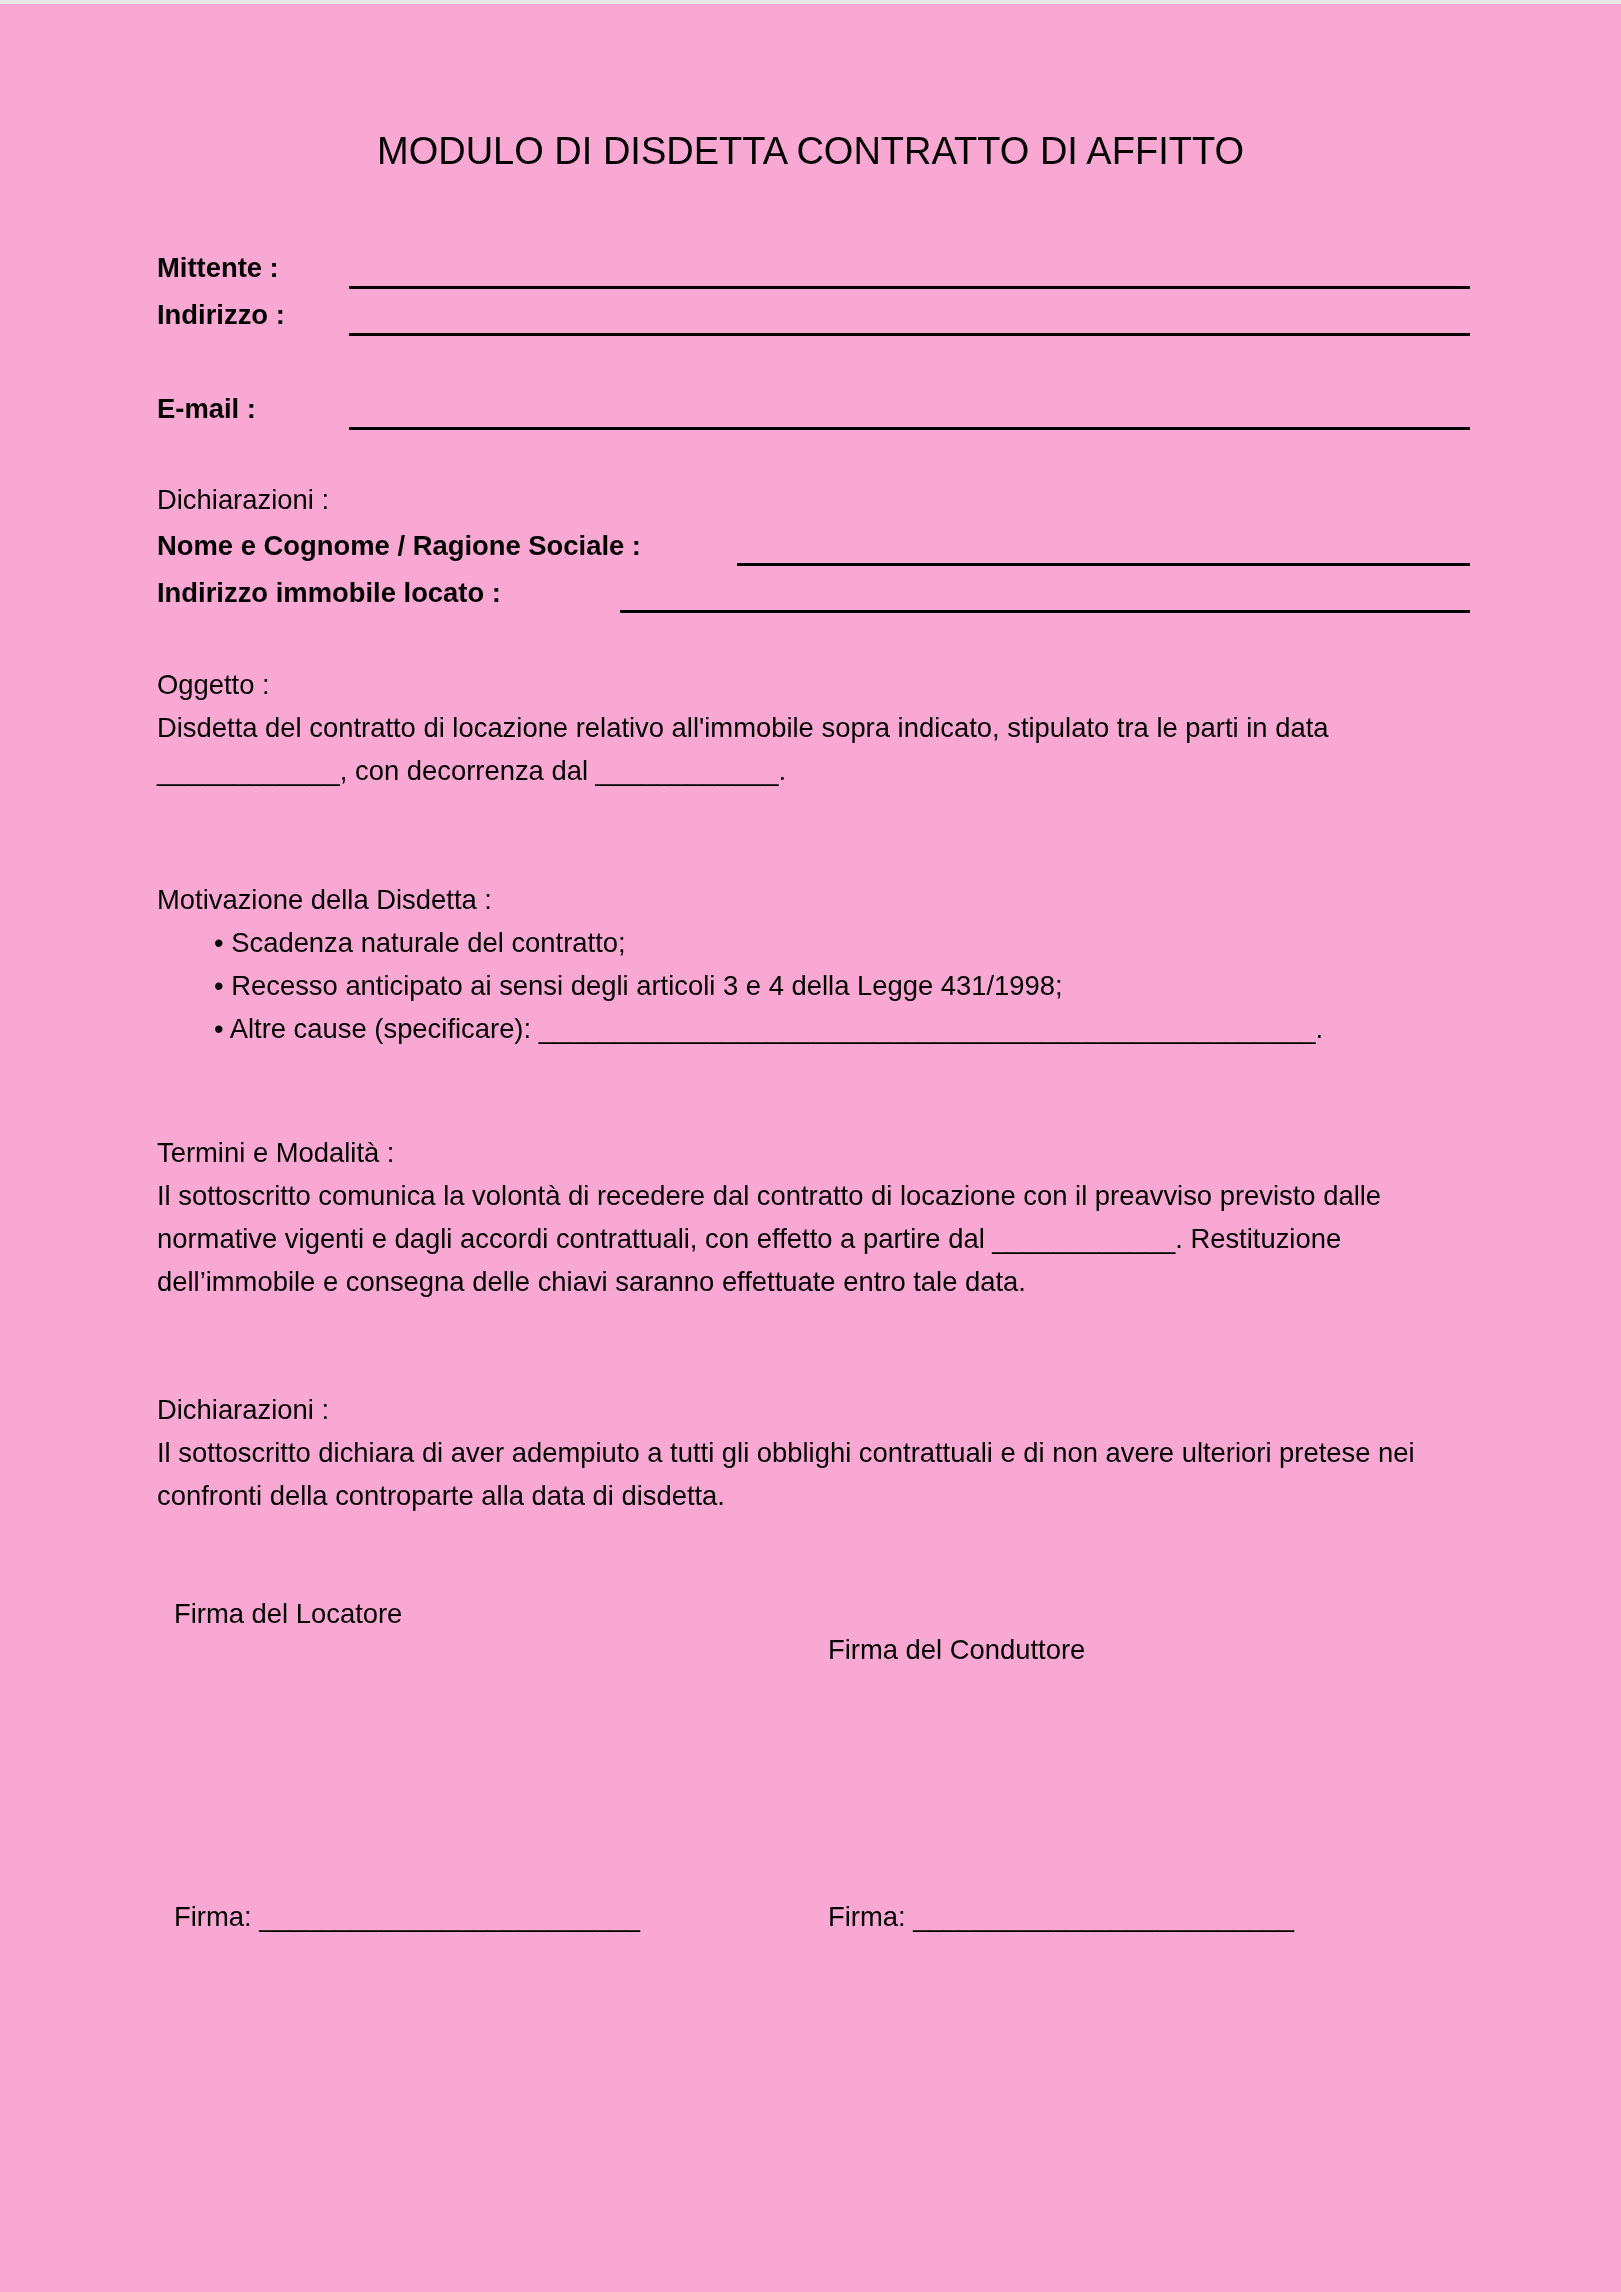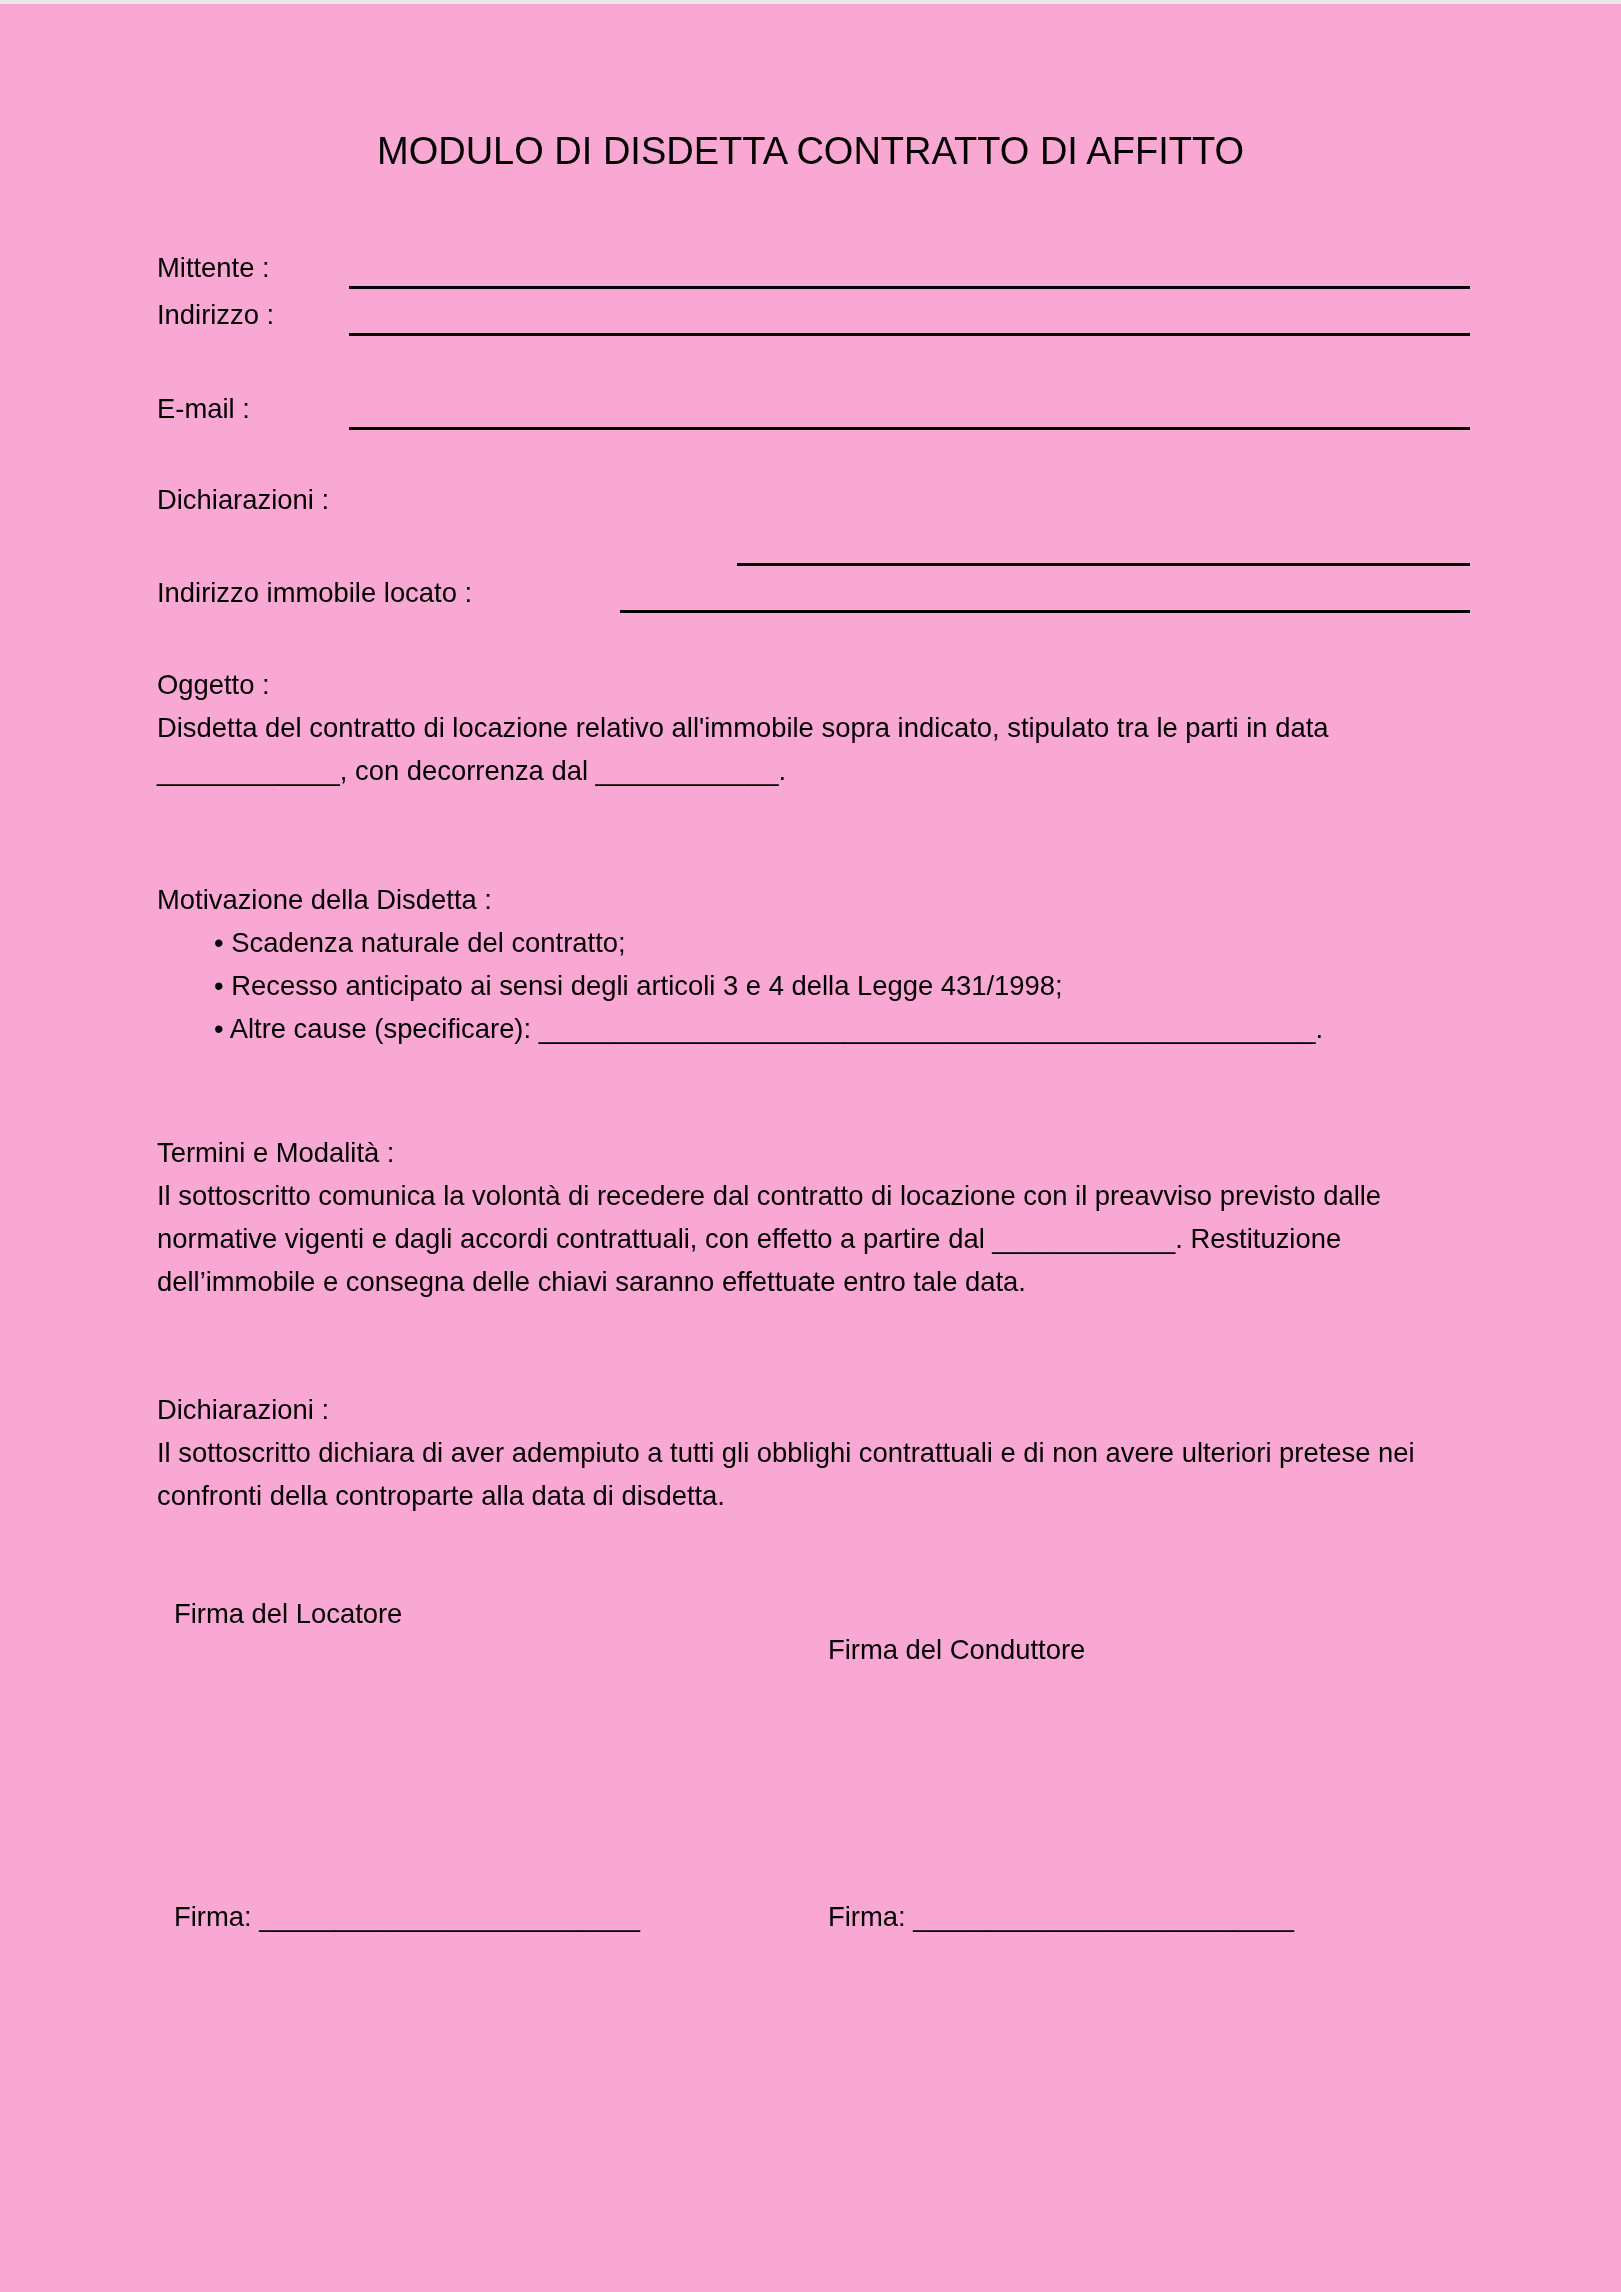--- a/index.html
+++ b/index.html
@@ -31,7 +31,7 @@
 
   
   .field-row { position: absolute; left: 157px; width: 1313px; height: 47px; }
-  .field-row .field-label { position: absolute; left: 0; top: 0; line-height: 43px; white-space: nowrap; }
+  .field-row .field-label { position: absolute; left: 0; top: 0; line-height: 43px; white-space: nowrap; font-weight: bold; }
   .field-row .field-line { position: absolute; right: 0; top: 40px; height: 0; border-bottom: 3.9px solid #000; }
   .sender-line { left: 192px; }
 

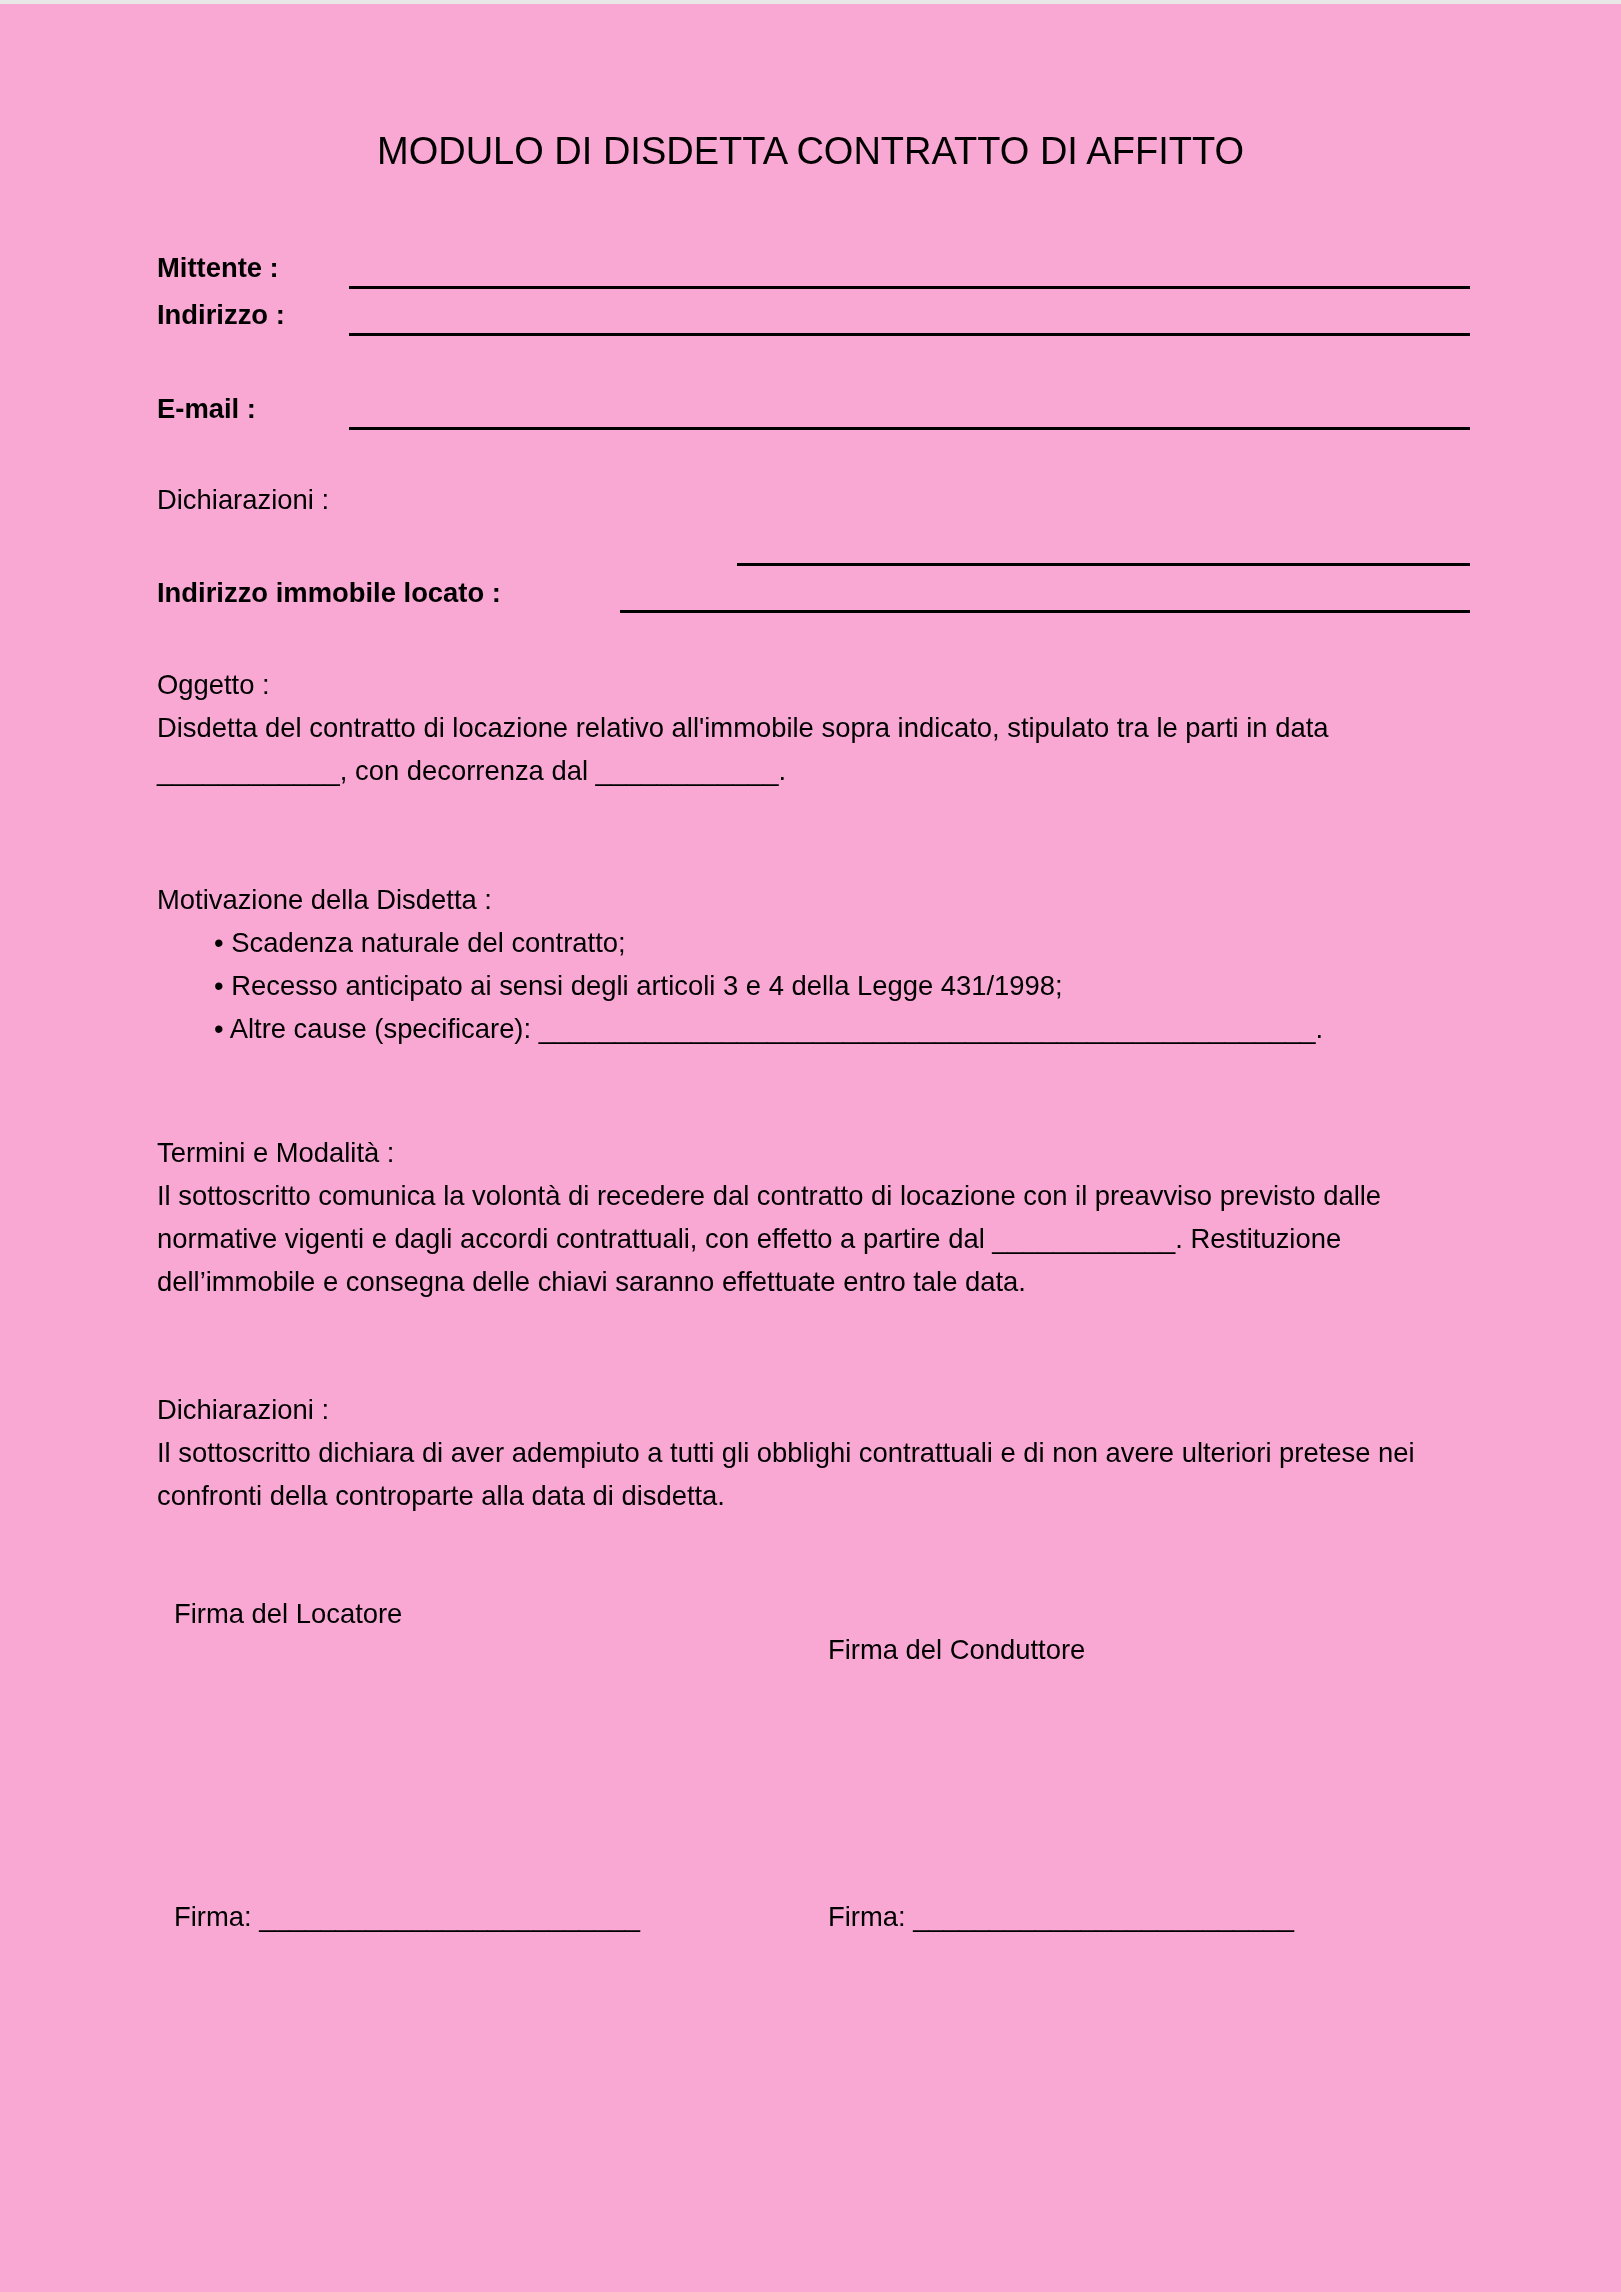--- a/index.html
+++ b/index.html
@@ -68,6 +68,7 @@
 
   <div class="abs content-left line-44" style="top:474px">Dichiarazioni :</div>
   <div class="field-row" style="top:520px">
+    <span class="field-label">Nome e Cognome / Ragione Sociale :</span>
     <span class="field-line dest-line-1"></span>
   </div>
   <div class="field-row" style="top:567px">

